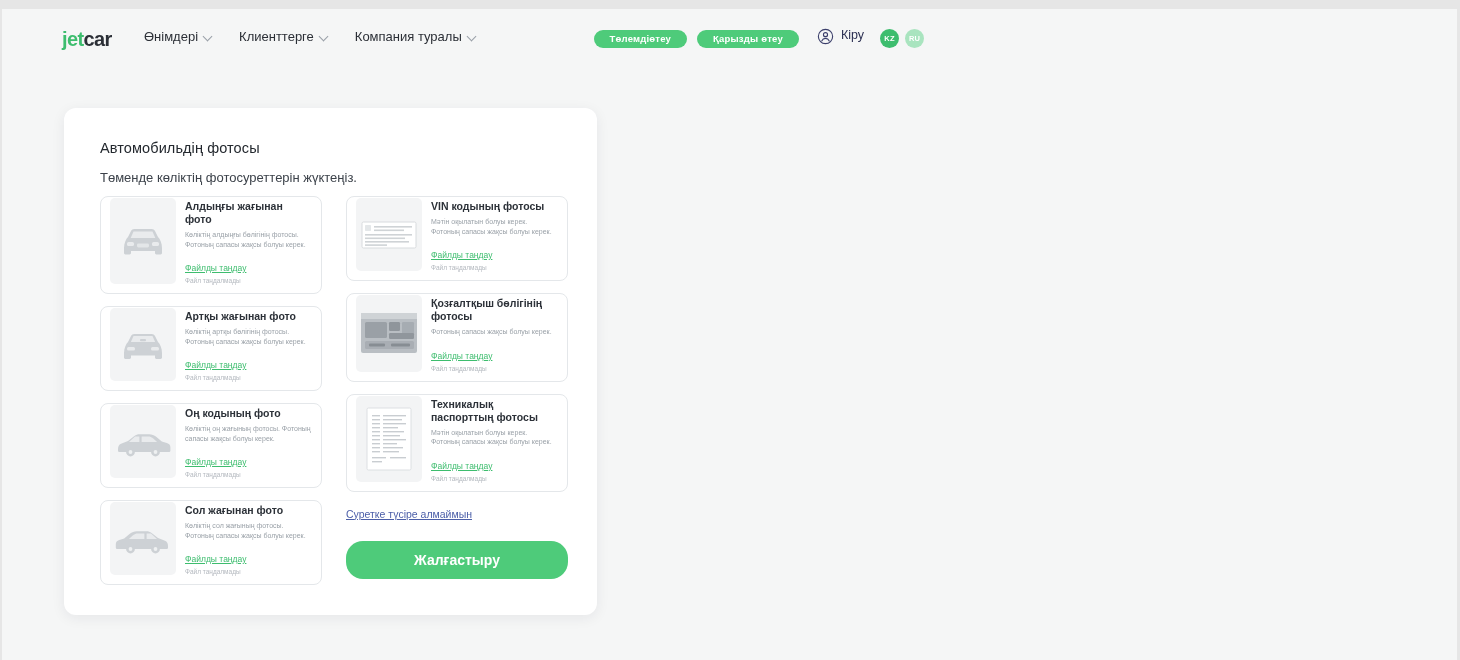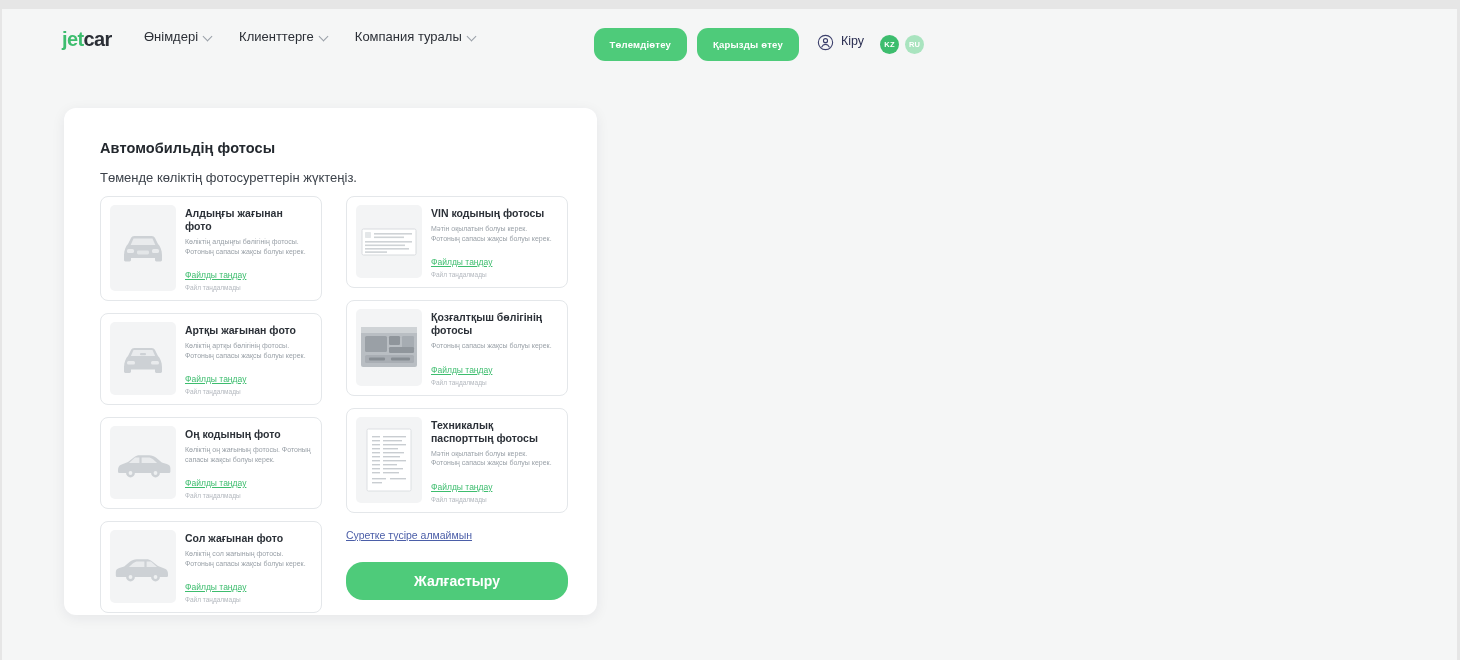--- a/index.html
+++ b/index.html
@@ -78,7 +78,7 @@
     gap: 10px;
   }
   .pill {
-    height: 33px;
+    height: 18px;
     padding: 0 16px;
     border-radius: 11px;
     background: #4ecb7a;

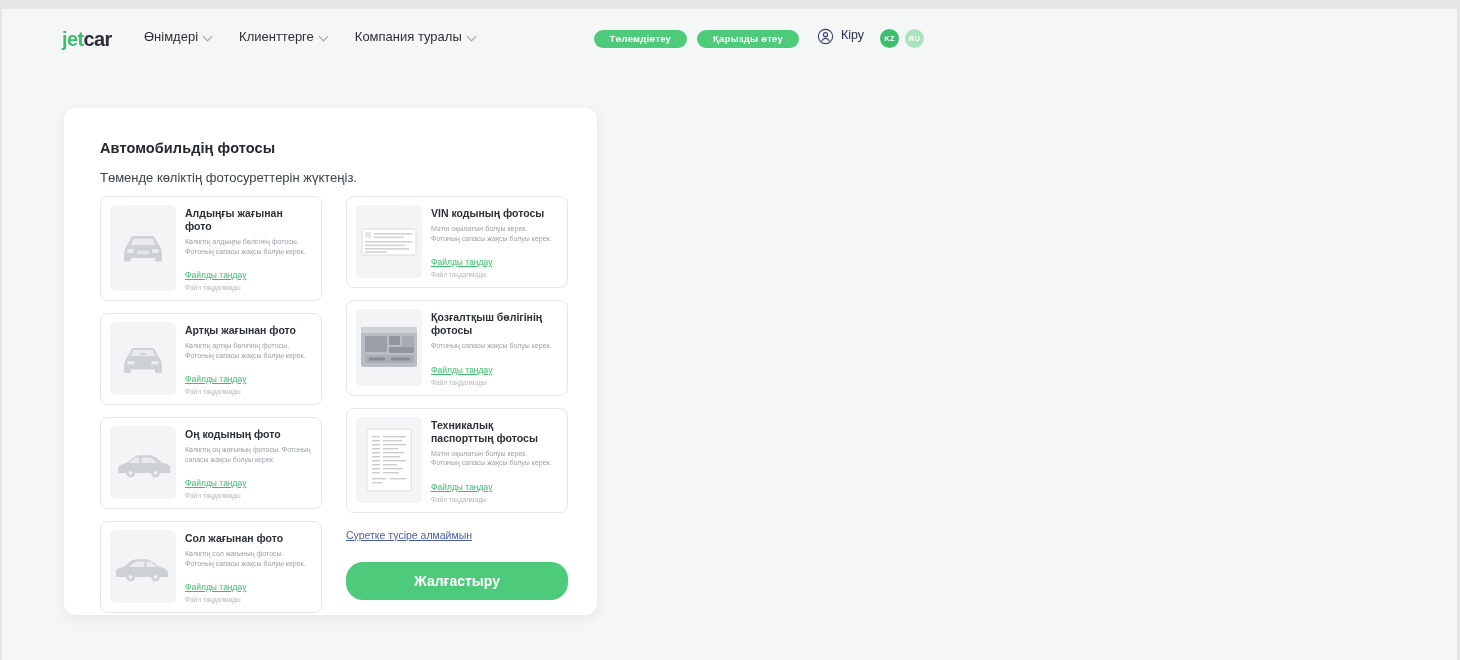--- a/index.html
+++ b/index.html
@@ -135,7 +135,7 @@
     position: absolute;
     left: 36px; top: 32px;
     font-size: 14.5px;
-    font-weight: 700;
+    font-weight: 400;
     color: #23282e;
     letter-spacing: 0.1px;
   }

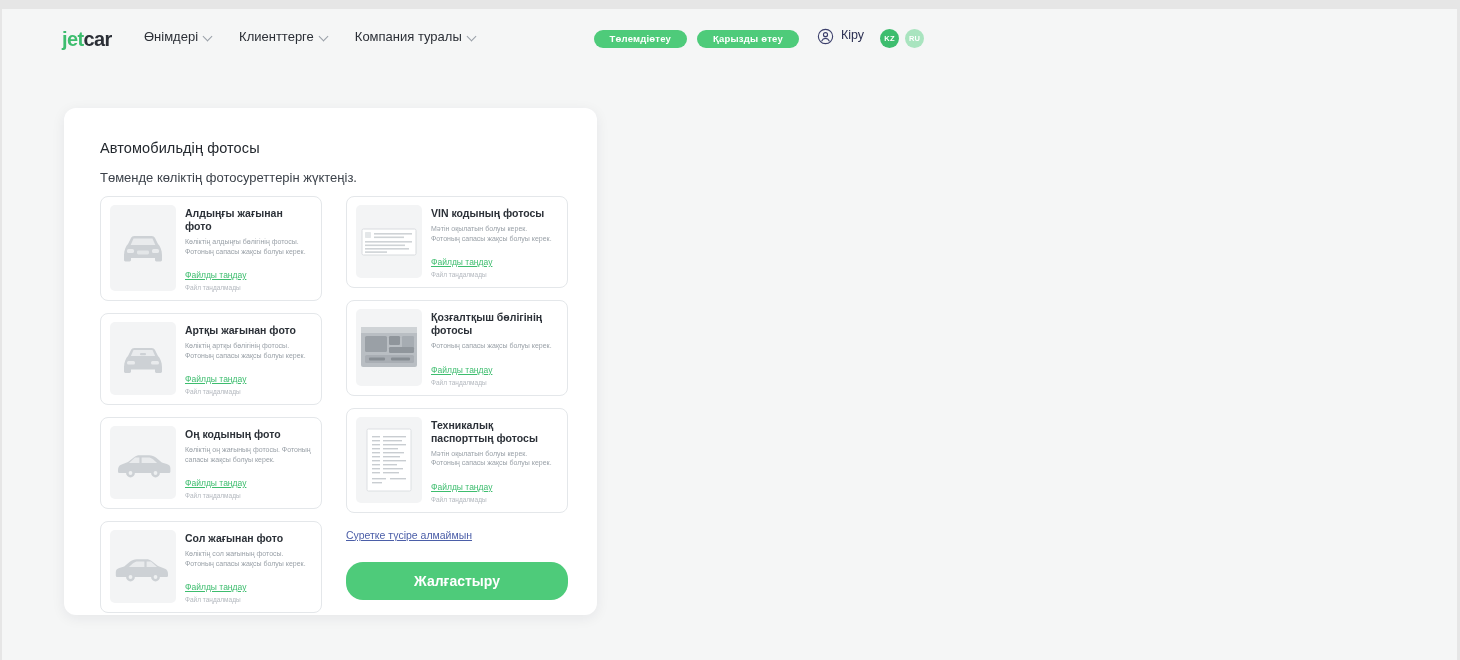--- a/index.html
+++ b/index.html
@@ -164,7 +164,7 @@
     border: 1px solid #e4e7ea;
     border-radius: 8px;
     background: #ffffff;
-    padding: 8px 9px 9px 9px;
+    padding: 1px 9px 9px 9px;
     display: flex;
     gap: 9px;
     margin-bottom: 12px;

